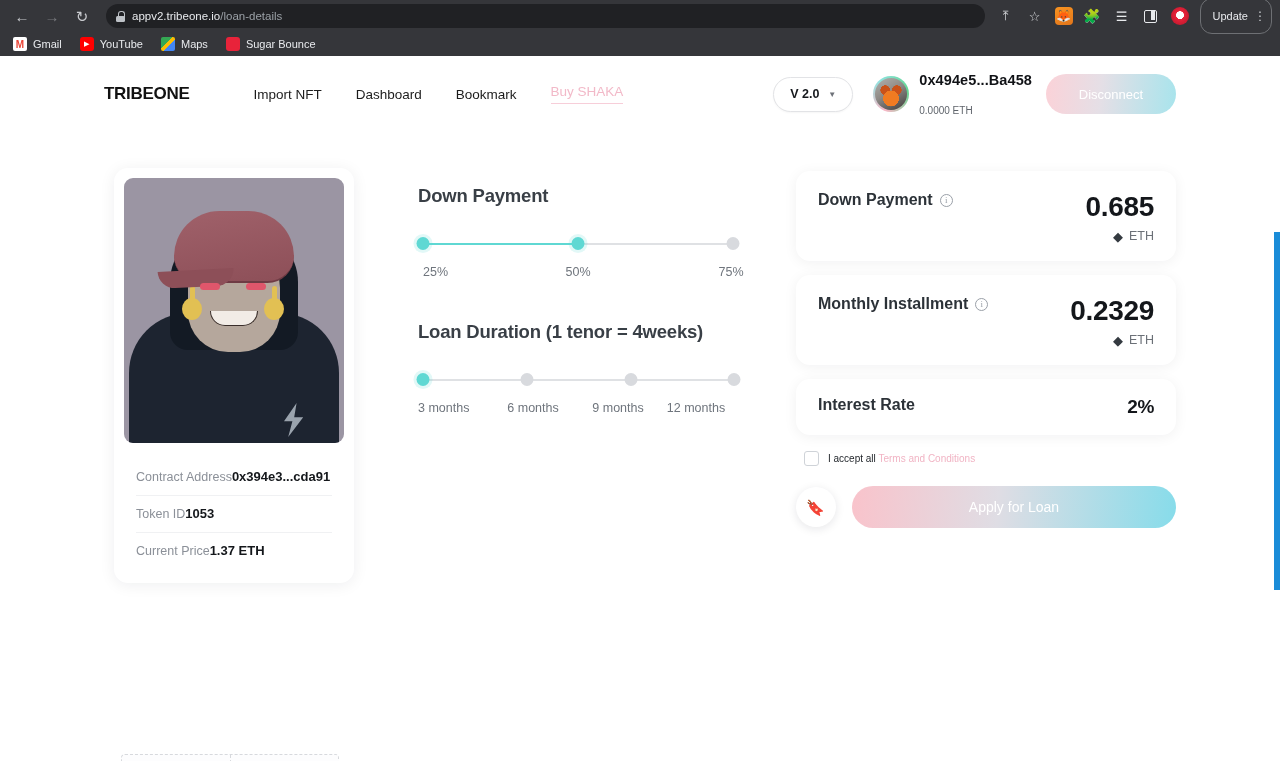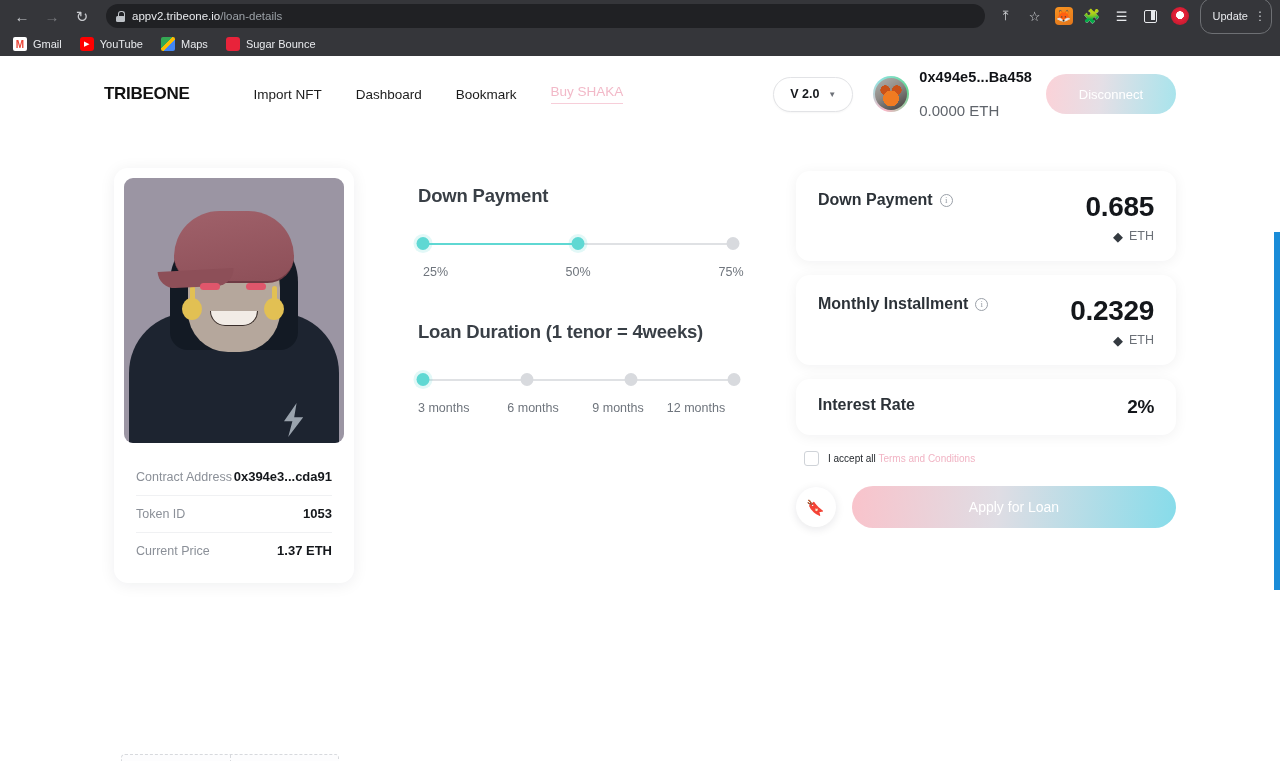--- a/index.html
+++ b/index.html
@@ -182,7 +182,7 @@
   }
   .wallet-text { margin-left: 10px; }
   .wallet-addr { font-size: 14.5px; font-weight: bold; color: #101216; letter-spacing: .1px; }
-  .wallet-bal { font-size: 15px; color: #5f646b; margin-top: 17px; }
+  .wallet-bal { font-size: 10px; color: #5f646b; margin-top: 17px; }
   .disconnect-btn {
     margin-left: 14px;
     width: 130px; height: 40px;

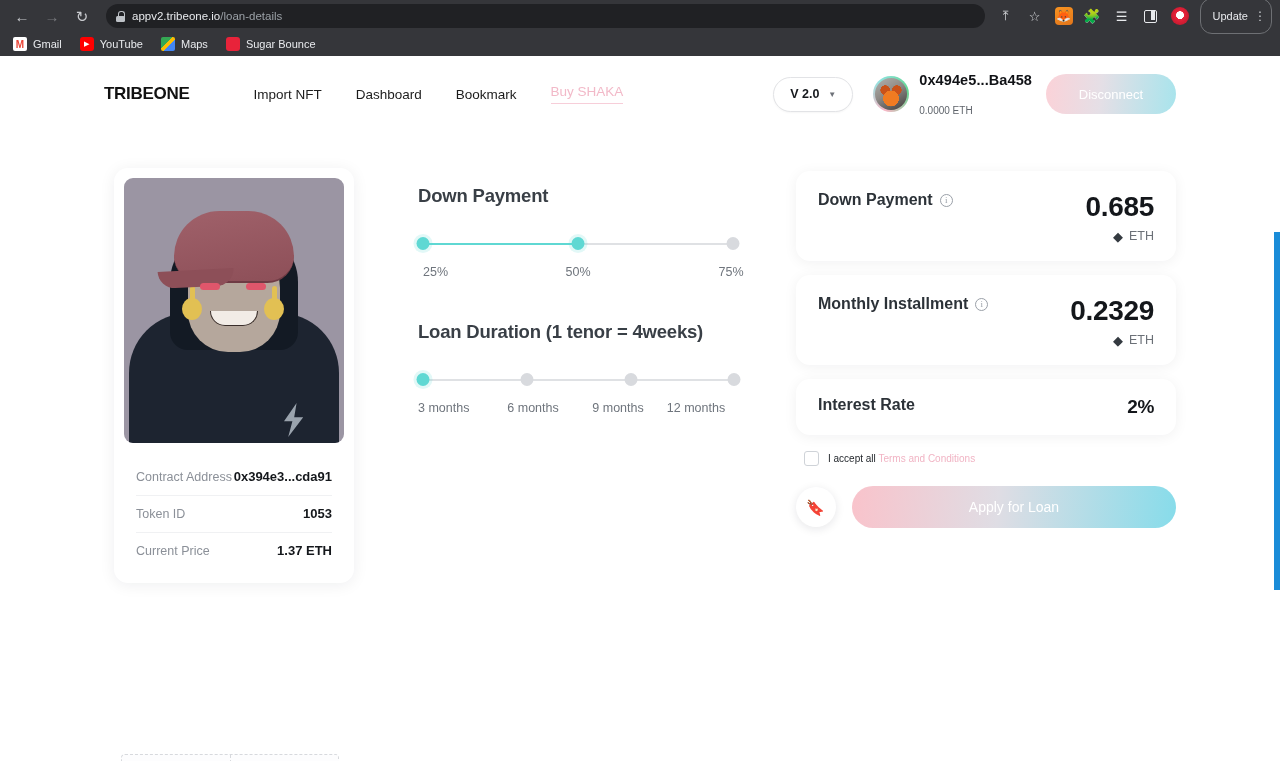--- a/index.html
+++ b/index.html
@@ -277,7 +277,7 @@
 
   .nft-rows { margin-top: 16px; padding: 0 12px; }
   .nft-row {
-    display: flex; justify-content: space-between; align-items: center;
+    display: flex; align-items: center;
     padding: 10px 0 11px;
     border-bottom: 1px solid #f0f1f3;
   }

